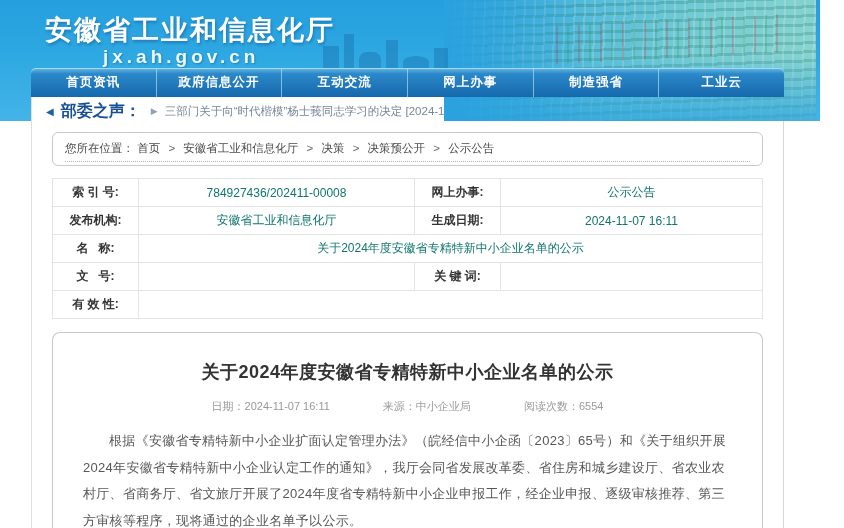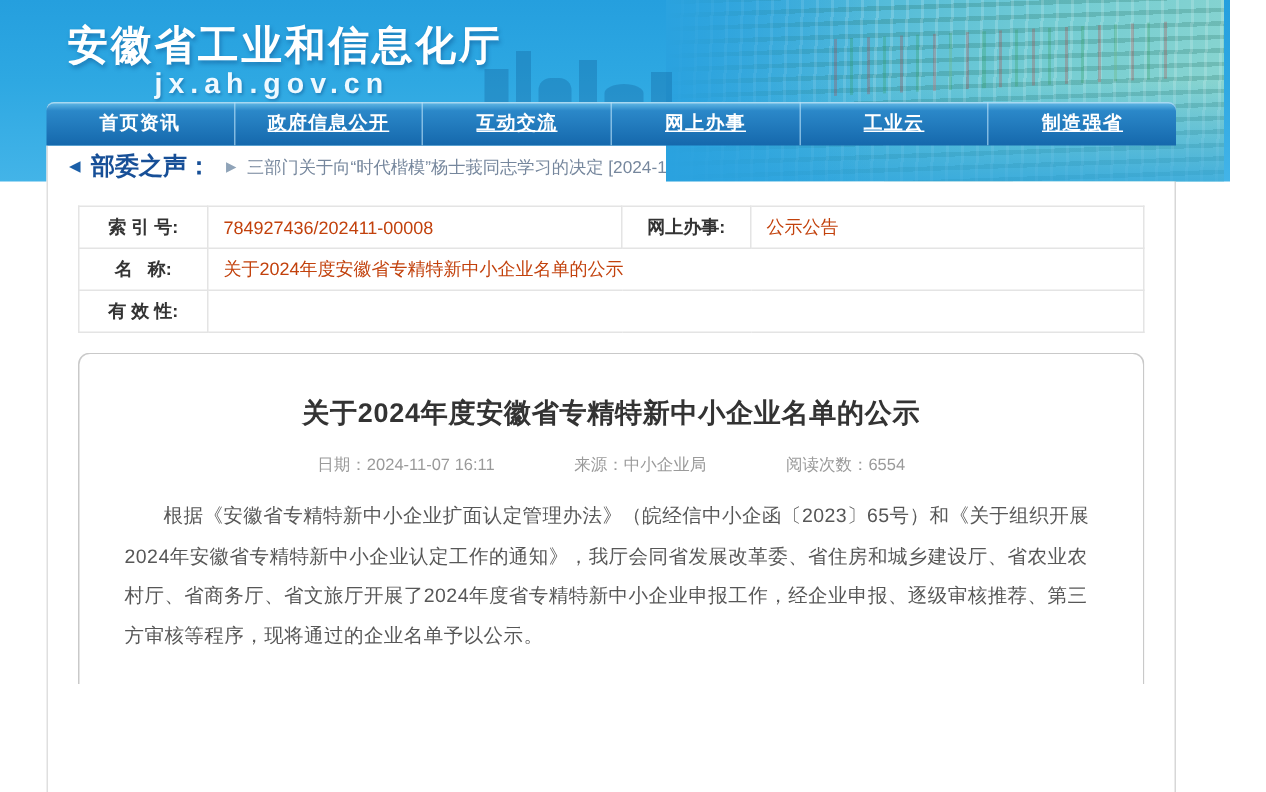--- a/index.html
+++ b/index.html
@@ -43,7 +43,7 @@
     box-shadow:inset 0 1px 0 rgba(255,255,255,.45); z-index:4; }
   .nav-item { flex:1; display:flex; align-items:center; justify-content:center;
     color:#ffffff; font-size:12.5px; font-weight:bold; letter-spacing:1px; cursor:pointer; }
-  .nav-item + .nav-item { border-left:1px solid rgba(185,225,248,.65);text-decoration:underline; }
+  .nav-item + .nav-item { border-left:1px solid rgba(185,225,248,.65); }
 
   
   .content { position:relative; background:#fff; min-height:431px;

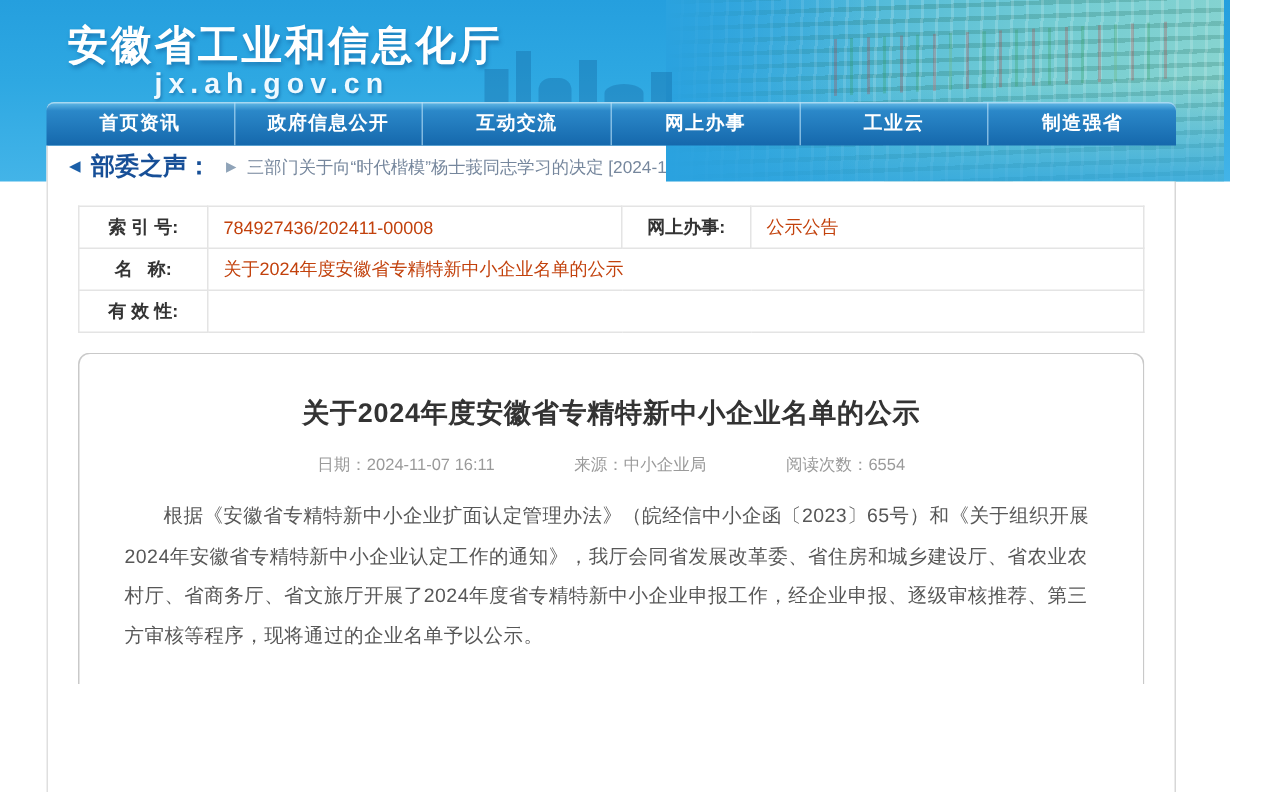--- a/index.html
+++ b/index.html
@@ -110,8 +110,8 @@
       <div class="nav-item">政府信息公开</div>
       <div class="nav-item">互动交流</div>
       <div class="nav-item">网上办事</div>
+      <div class="nav-item">制造强省</div>
       <div class="nav-item">工业云</div>
-      <div class="nav-item">制造强省</div>
     </div>
 
     <div class="content">

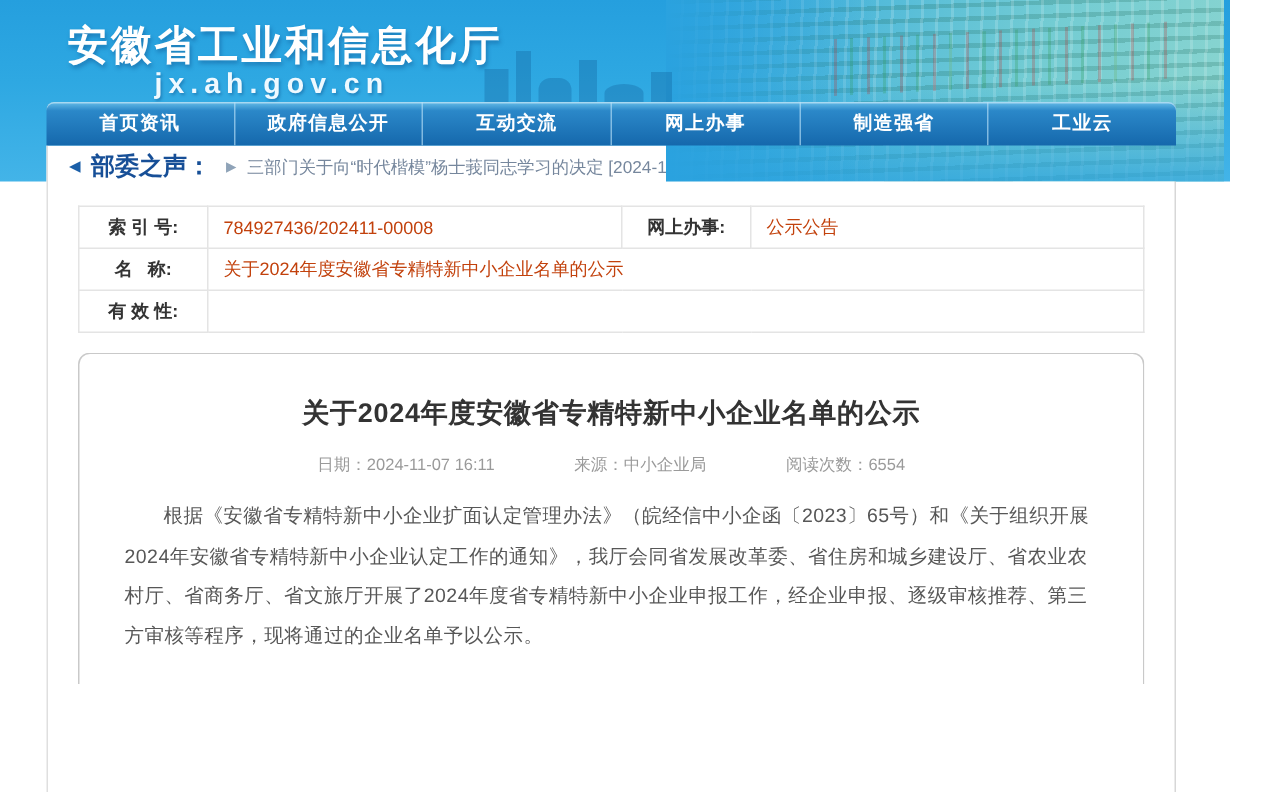--- a/index.html
+++ b/index.html
@@ -126,6 +126,20 @@
         </a>
       </div>
 
+      <div class="crumb-box">
+        <span class="crumb-line">
+          <span>您所在位置：</span>
+          <a>首页</a>
+          <span class="crumb-sep">&gt;</span>
+          <a>安徽省工业和信息化厅</a>
+          <span class="crumb-sep">&gt;</span>
+          <a>决策</a>
+          <span class="crumb-sep">&gt;</span>
+          <a>决策预公开</a>
+          <span class="crumb-sep">&gt;</span>
+          <span>公示公告</span>
+        </span>
+      </div>
 
       <table class="meta-table">
         <colgroup>

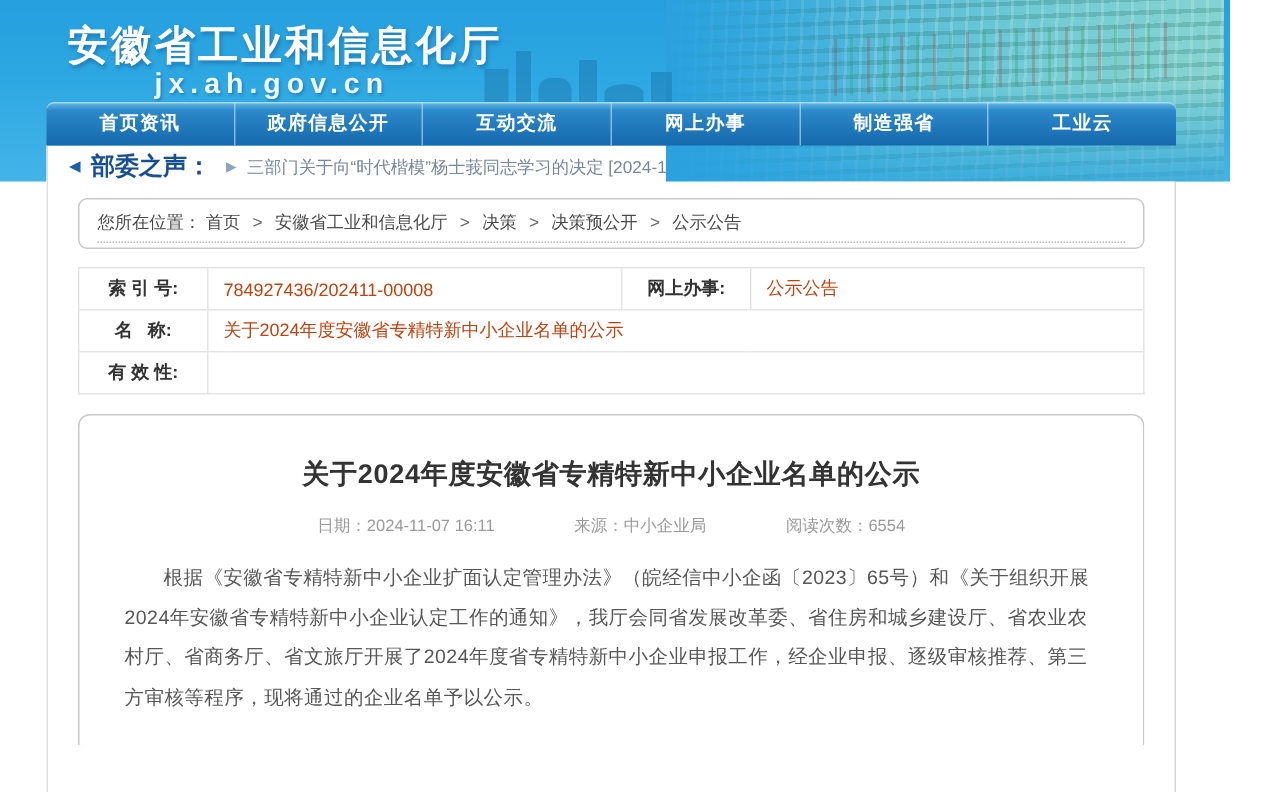--- a/index.html
+++ b/index.html
@@ -69,7 +69,7 @@
     font-size:12px; table-layout:fixed; }
   .meta-table td { border:1px solid #e4e4e4; padding:5px 10px; height:16px; background:#fff;margin-left:44px; }
   .meta-table td.lbl { font-weight:bold; color:#333; text-align:center; white-space:pre; }
-  .meta-table td.val { color:#c2410c; text-align:left; }
+  .meta-table td.val { color:#0f766e; text-align:center; }
 
   
   .article { margin:13px 20px 0; border:1px solid #c9c9c9; border-radius:8px 8px 0 0;

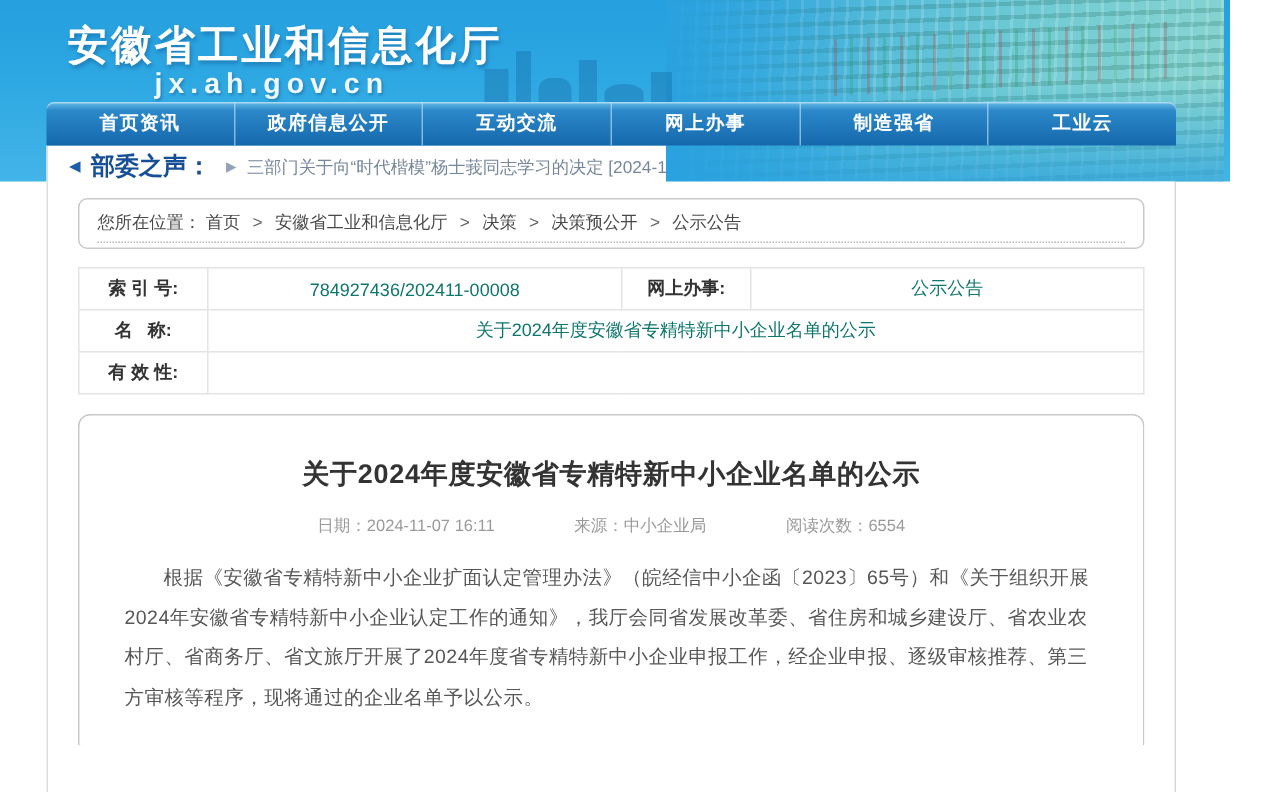--- a/index.html
+++ b/index.html
@@ -156,6 +156,12 @@
             <td class="val">公示公告</td>
           </tr>
           <tr>
+            <td class="lbl">发布机构:</td>
+            <td class="val">安徽省工业和信息化厅</td>
+            <td class="lbl">生成日期:</td>
+            <td class="val">2024-11-07 16:11</td>
+          </tr>
+          <tr>
             <td class="lbl">名   称:</td>
             <td class="val" colspan="3">关于2024年度安徽省专精特新中小企业名单的公示</td>
           </tr>

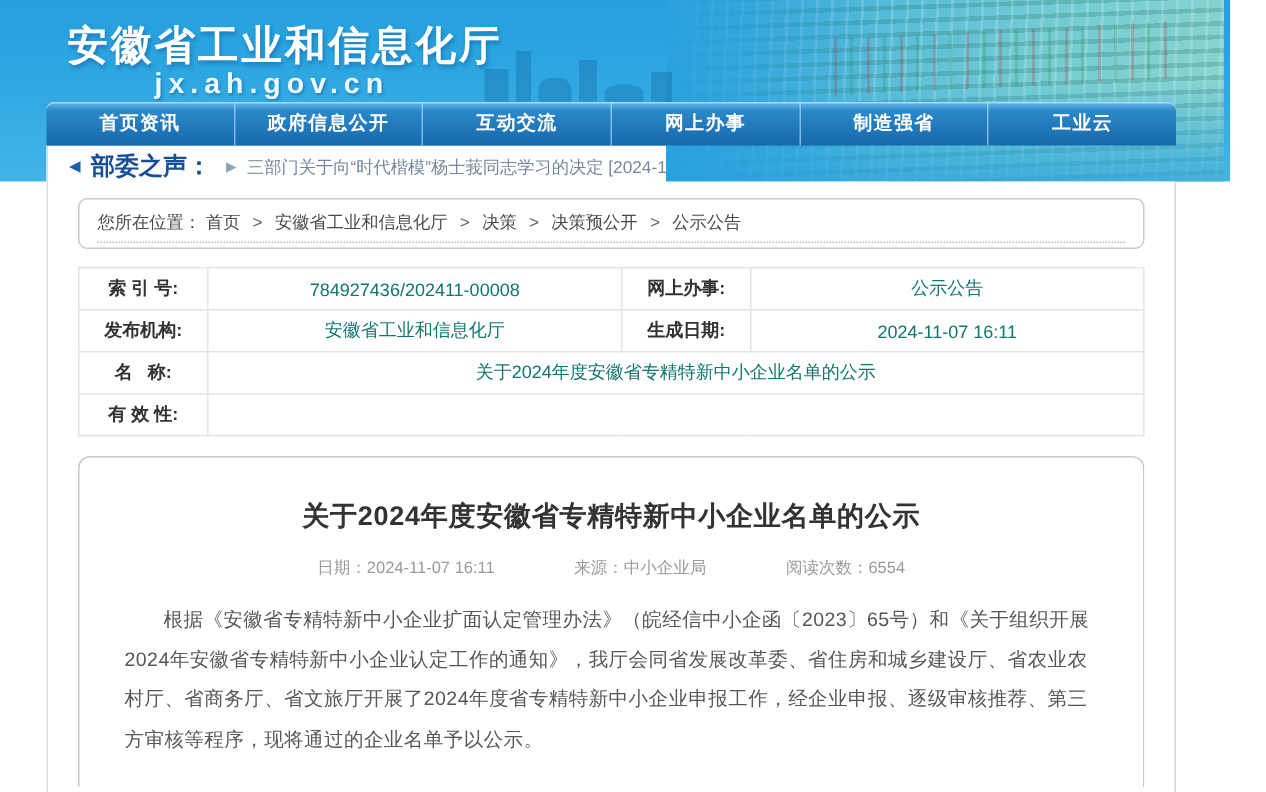--- a/index.html
+++ b/index.html
@@ -166,6 +166,12 @@
             <td class="val" colspan="3">关于2024年度安徽省专精特新中小企业名单的公示</td>
           </tr>
           <tr>
+            <td class="lbl">文   号:</td>
+            <td class="val"></td>
+            <td class="lbl">关 键 词:</td>
+            <td class="val"></td>
+          </tr>
+          <tr>
             <td class="lbl">有 效 性:</td>
             <td class="val" colspan="3"></td>
           </tr>

